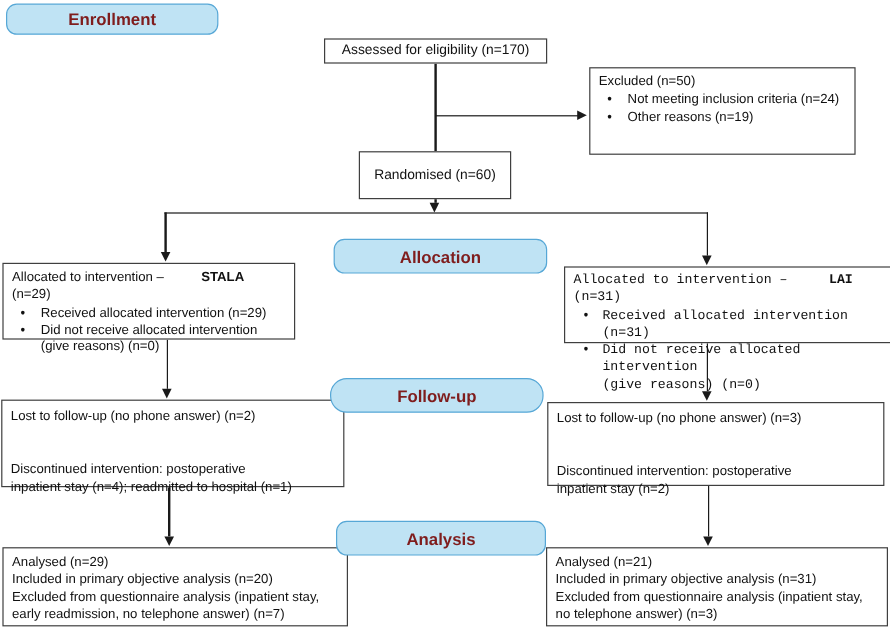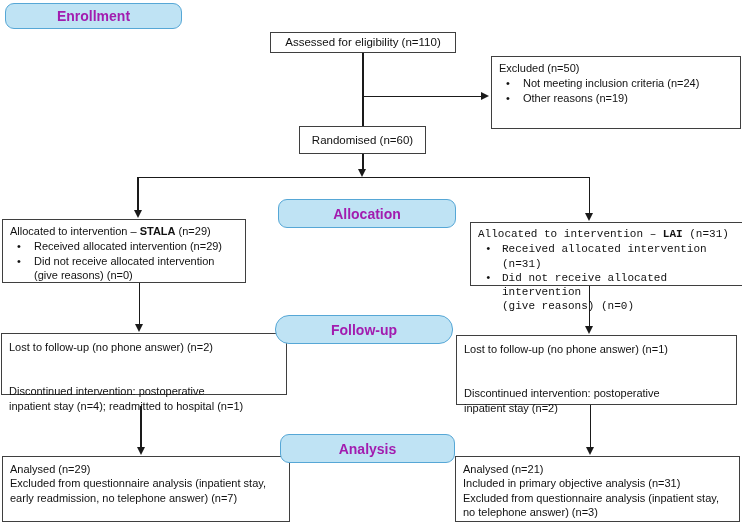--- a/index.html
+++ b/index.html
@@ -13,7 +13,7 @@
     position:absolute; z-index:3; box-sizing:border-box;
     background:#bfe3f4; border:1.6px solid #56a7d6; border-radius:9px;
     display:flex; align-items:center; justify-content:center;
-    font-weight:bold; font-size:14px; color:#a21caf;
+    font-weight:bold; font-size:14px; color:#7f1d1d;
   }
   
   .fbox {

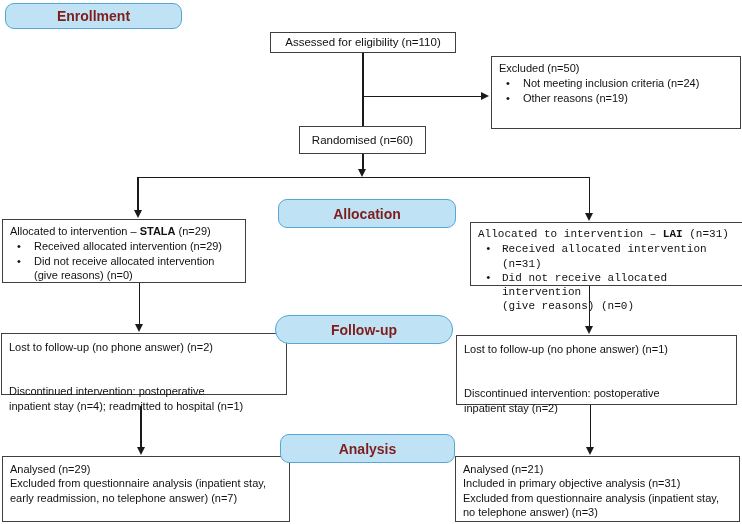--- a/index.html
+++ b/index.html
@@ -58,7 +58,7 @@
   <div class="stage" style="left:280px; top:434px; width:175px; height:29px;">Analysis</div>
 
   <div class="fbox center" style="left:270px; top:32px; width:186px; height:21px;">
-    <span>Assessed for eligibility (n=110)</span>
+    <span>Assessed for eligibility (n=170)</span>
   </div>
 
   <div class="fbox" style="left:491px; top:56px; width:250px; height:73px;">

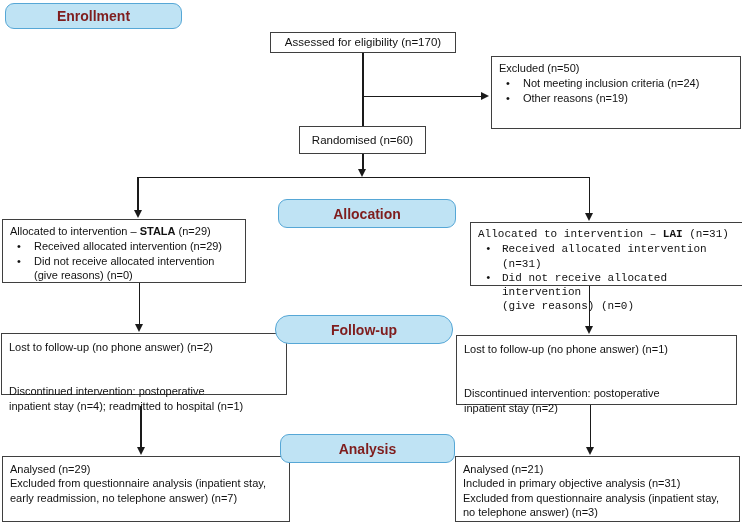--- a/index.html
+++ b/index.html
@@ -61,7 +61,7 @@
     <span>Assessed for eligibility (n=170)</span>
   </div>
 
-  <div class="fbox" style="left:491px; top:56px; width:250px; height:73px;">
+  <div class="fbox" style="left:491px; top:56px; width:222px; height:73px;">
     <div class="t-line">Excluded (n=50)</div>
     <ul class="bullets">
       <li>Not meeting inclusion criteria (n=24)</li>

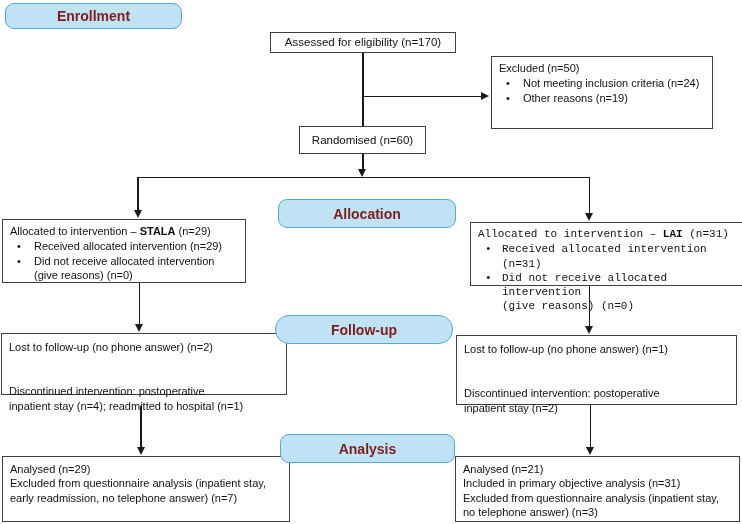--- a/index.html
+++ b/index.html
@@ -69,7 +69,7 @@
     </ul>
   </div>
 
-  <div class="fbox center" style="left:299px; top:126px; width:127px; height:28px;justify-content:center;">
+  <div class="fbox center" style="left:299px; top:126px; width:127px; height:40px;justify-content:center;">
     <span>Randomised (n=60)</span>
   </div>
 

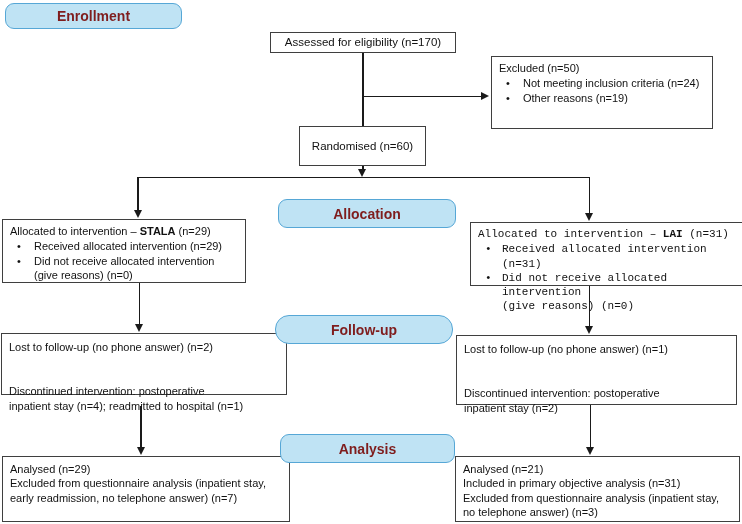--- a/index.html
+++ b/index.html
@@ -45,7 +45,7 @@
     border-top:4.5px solid transparent; border-bottom:4.5px solid transparent;
     border-left:8.5px solid #1a1a1a;
   }
-  b { font-weight:bold; }
+  b { font-weight:bold;margin-left:28px; }
 </style>
 </head>
 <body>

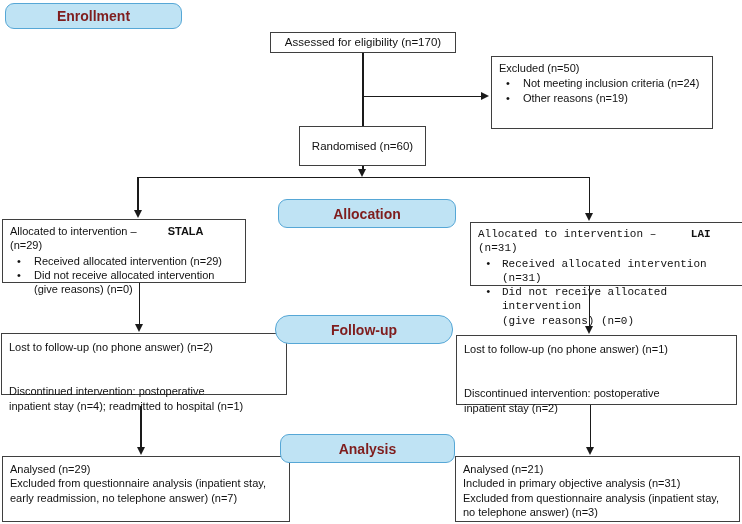--- a/index.html
+++ b/index.html
@@ -91,7 +91,7 @@
     </ul>
   </div>
 
-  <div class="fbox" style="left:1px; top:333px; width:286px; height:62px; padding-top:6px;">
+  <div class="fbox" style="left:1px; top:333px; width:286px; height:73px; padding-top:6px;">
     <p>Lost to follow-up (no phone answer) (n=2)</p>
     <p>Discontinued intervention: postoperative
 inpatient stay (n=4); readmitted to hospital (n=1)</p>

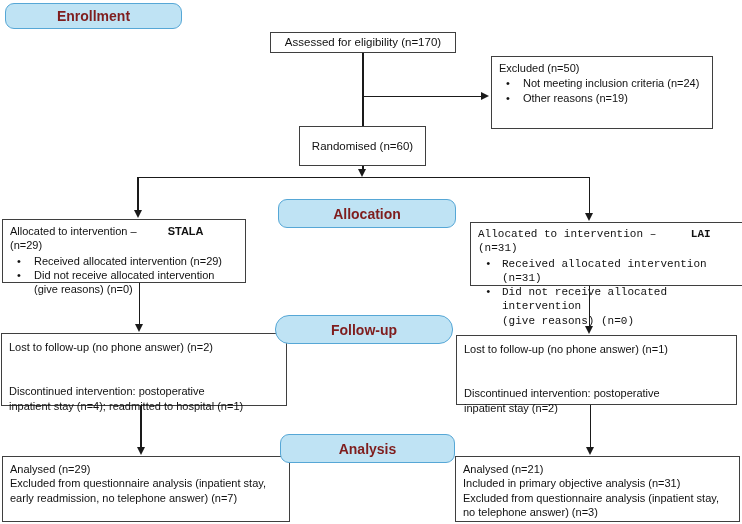--- a/index.html
+++ b/index.html
@@ -98,7 +98,7 @@
   </div>
 
   <div class="fbox" style="left:456px; top:335px; width:281px; height:70px; padding-top:6px;">
-    <p>Lost to follow-up (no phone answer) (n=1)</p>
+    <p>Lost to follow-up (no phone answer) (n=3)</p>
     <p>Discontinued intervention: postoperative
 inpatient stay (n=2)</p>
   </div>

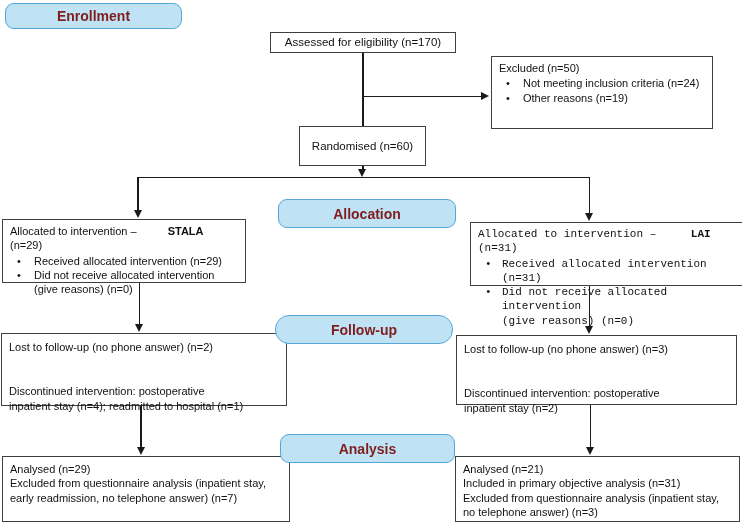--- a/index.html
+++ b/index.html
@@ -105,6 +105,7 @@
 
   <div class="fbox" style="left:2px; top:456px; width:288px; height:66px; padding-top:5px;">
     <div class="t-line">Analysed (n=29)</div>
+    <div class="t-line">Included in primary objective analysis (n=20)</div>
     <div class="t-line">Excluded from questionnaire analysis (inpatient stay,
 early readmission, no telephone answer) (n=7)</div>
   </div>

